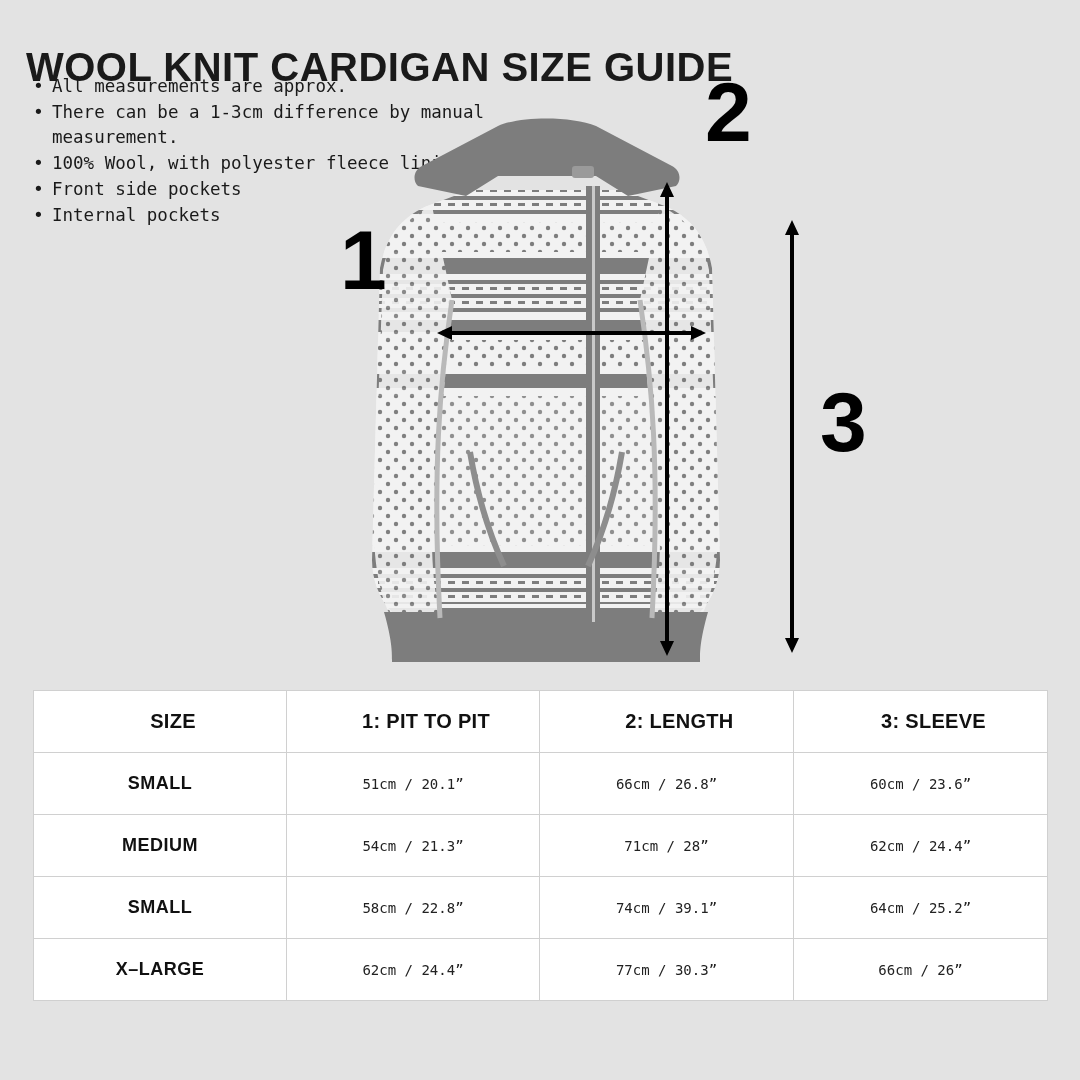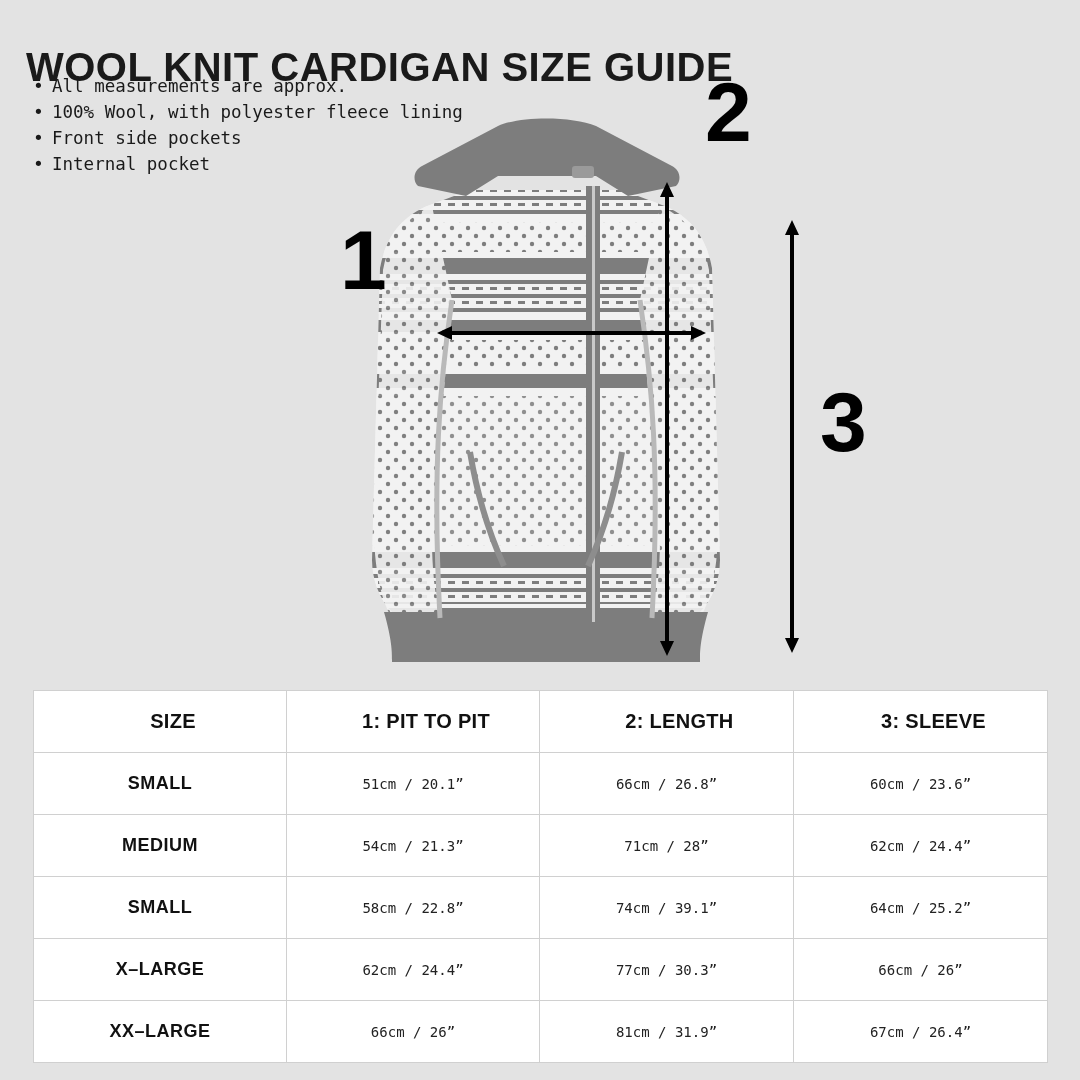--- a/index.html
+++ b/index.html
@@ -126,6 +126,7 @@
 
   <ul id="bullets">
     <li>All measurements are approx.</li>
+    <li>There can be a 1-3cm difference by manual measurement.</li>
     <li>100% Wool, with polyester fleece lining</li>
     <li>Front side pockets</li>
     <li>Internal pocket</li>

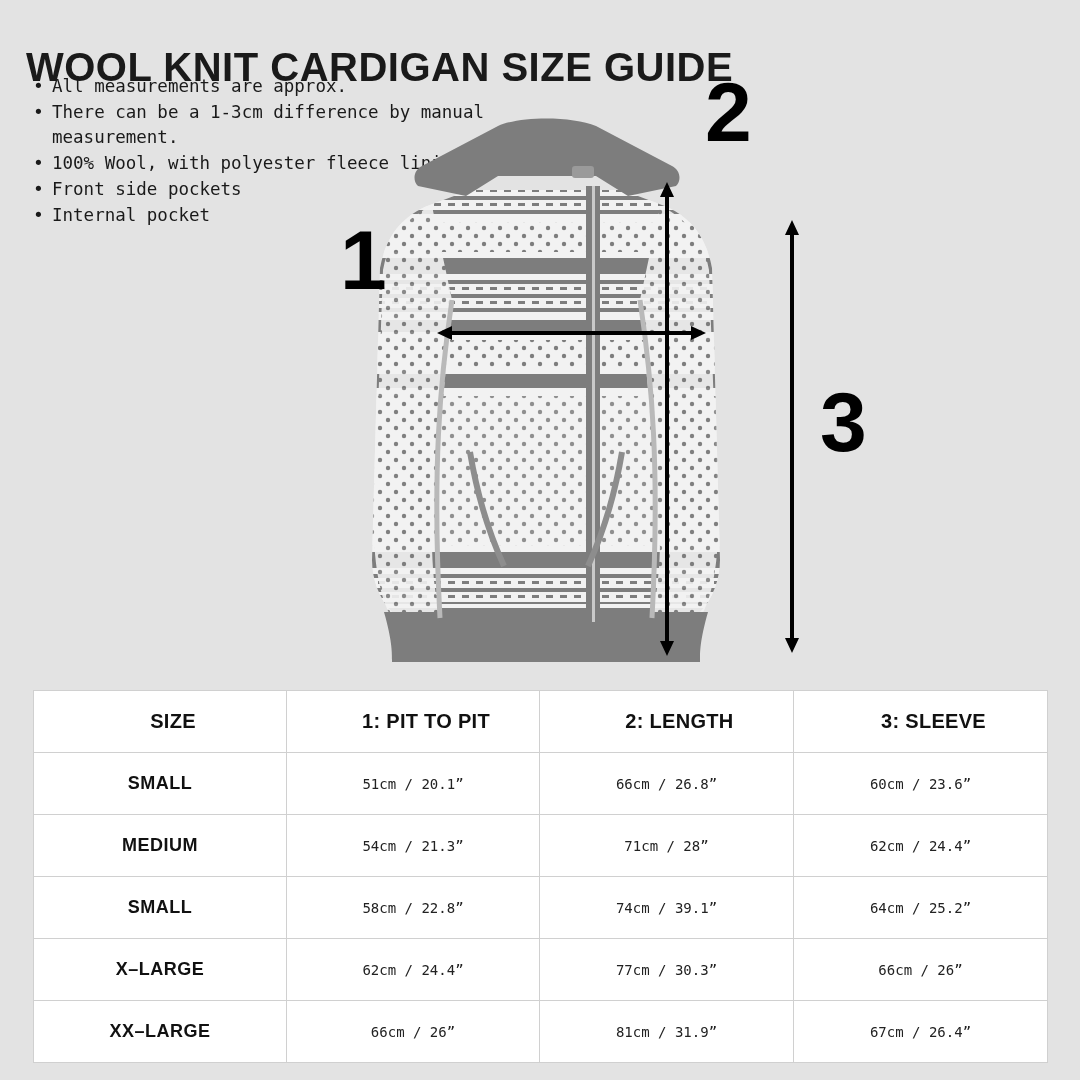--- a/index.html
+++ b/index.html
@@ -129,7 +129,7 @@
     <li>There can be a 1-3cm difference by manual measurement.</li>
     <li>100% Wool, with polyester fleece lining</li>
     <li>Front side pockets</li>
-    <li>Internal pocket</li>
+    <li>Internal pockets</li>
   </ul>
 
   <svg class="overlay" viewBox="0 0 1080 1080">

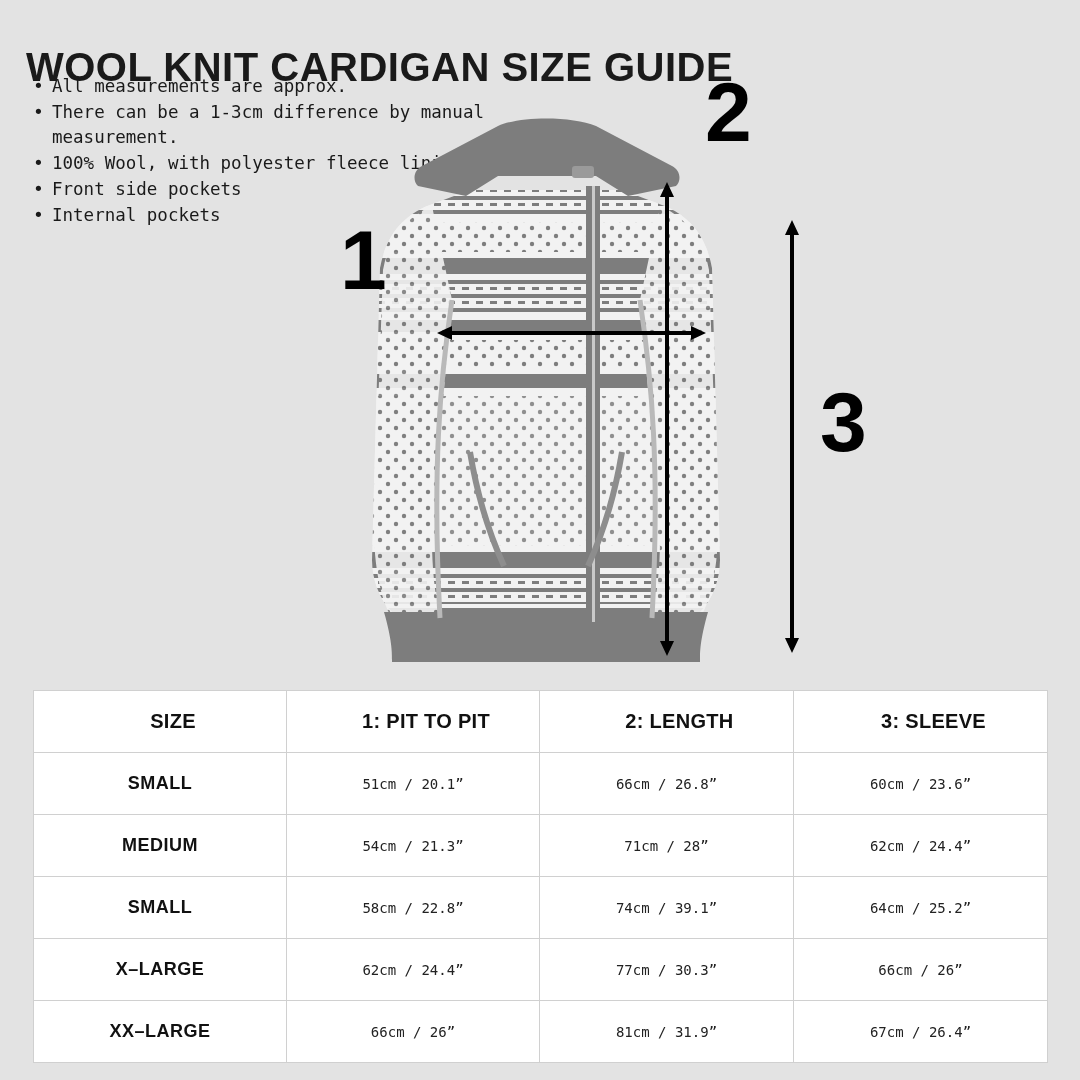--- a/index.html
+++ b/index.html
@@ -264,12 +264,6 @@
         <td class="meas">77cm / 30.3”</td>
         <td class="meas">66cm / 26”</td>
       </tr>
-      <tr>
-        <td class="size-name">XX–LARGE</td>
-        <td class="meas">66cm / 26”</td>
-        <td class="meas">81cm / 31.9”</td>
-        <td class="meas">67cm / 26.4”</td>
-      </tr>
     </tbody>
   </table>
 

